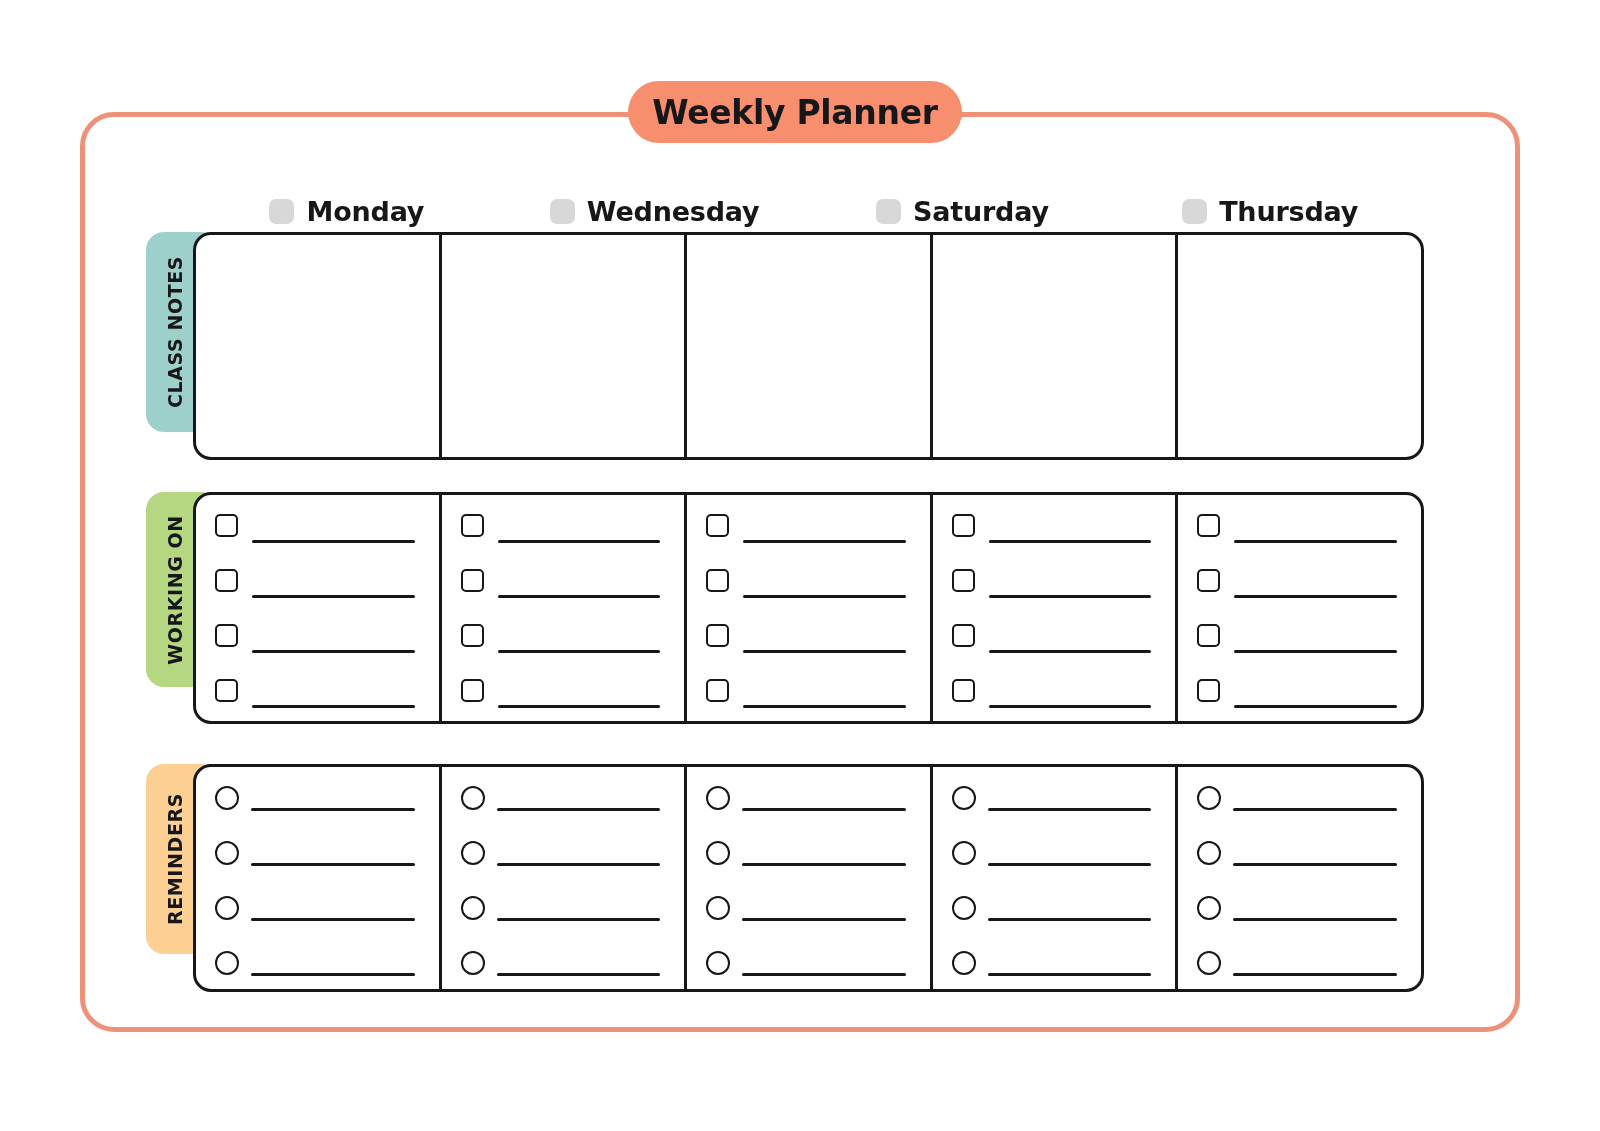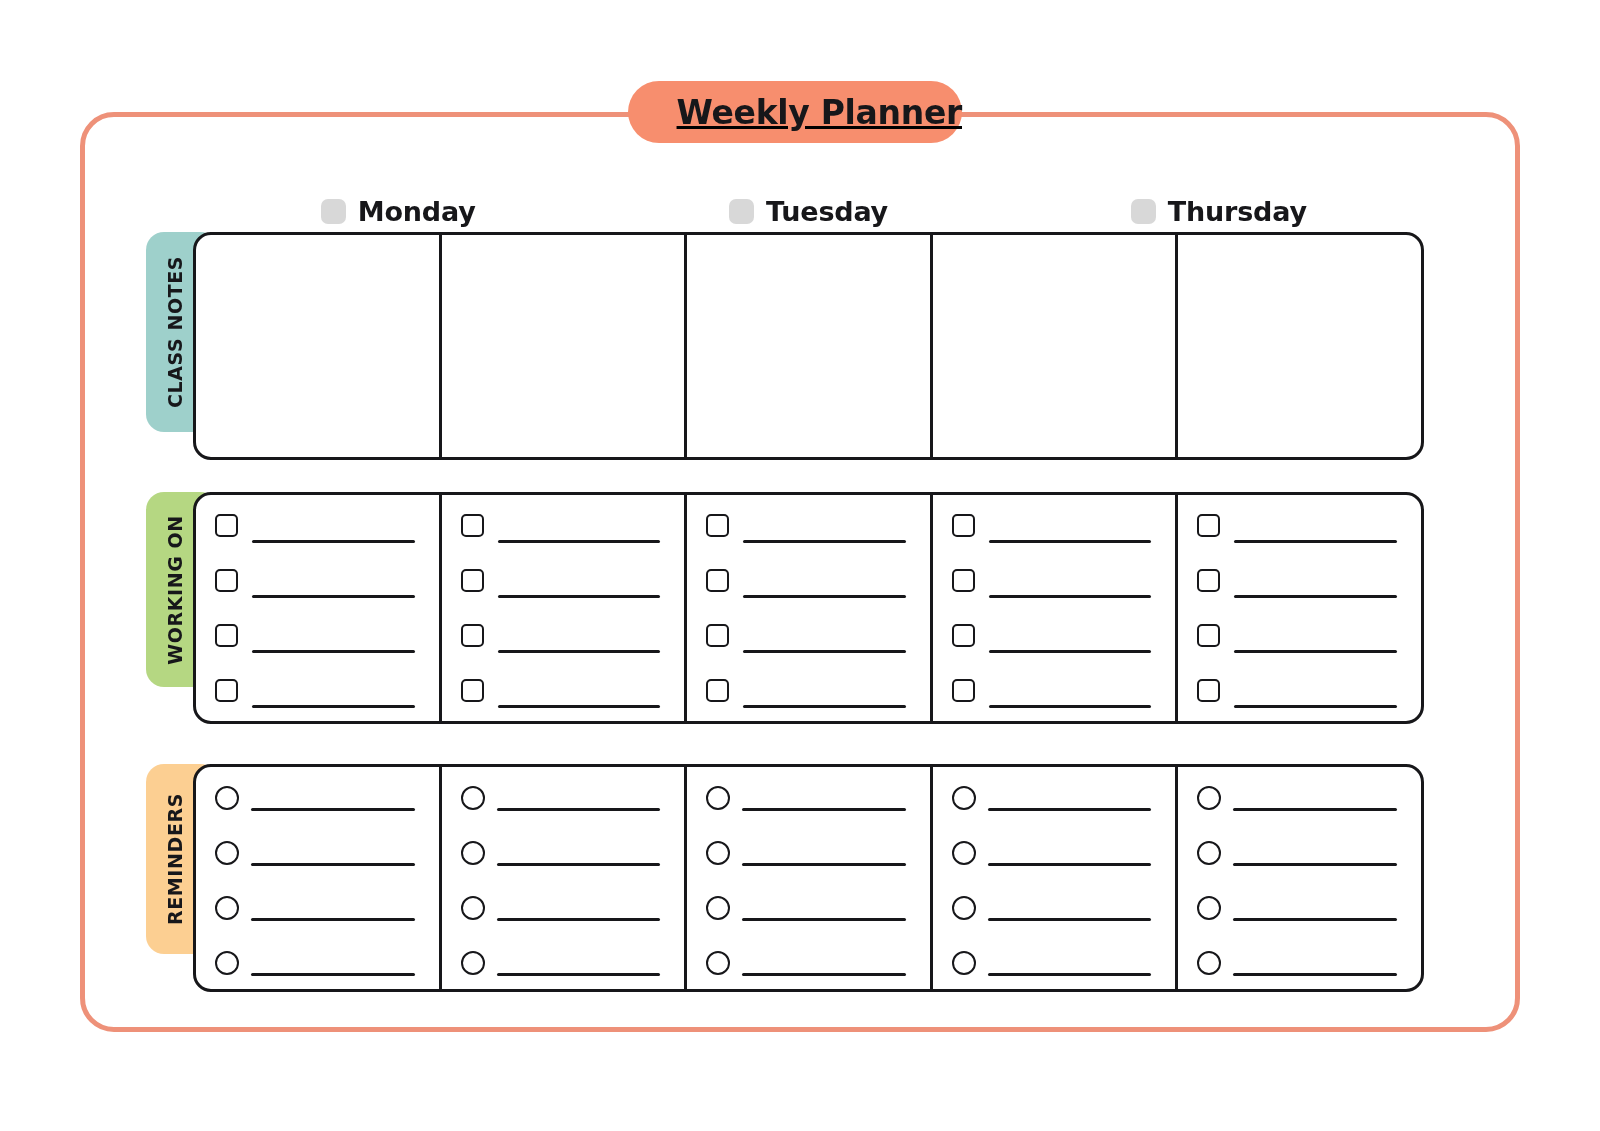--- a/index.html
+++ b/index.html
@@ -39,9 +39,8 @@
     border-radius: 31px;
     display: flex;
     align-items: center;
-    justify-content: flex-end;
+    justify-content: center;
     z-index: 5;
-    text-decoration: underline;
   }
   #title-pill .title-text {
     font-family: "DejaVu Sans", "Liberation Sans", sans-serif;

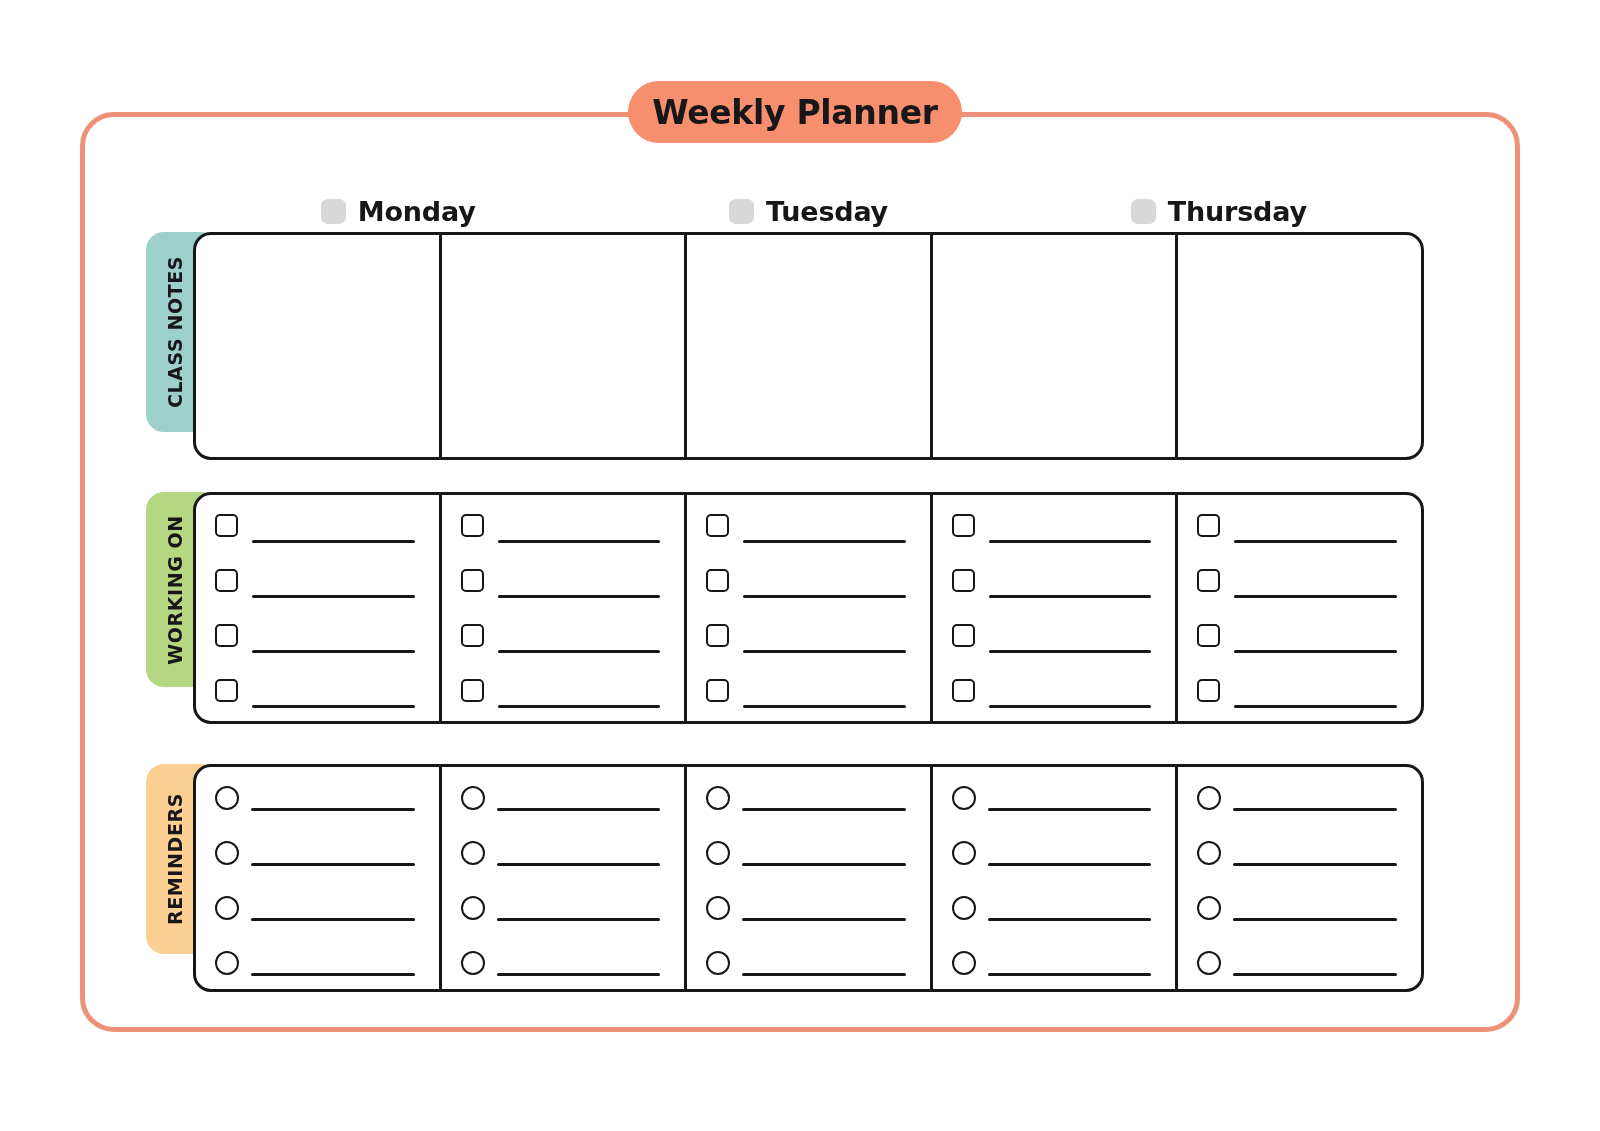--- a/index.html
+++ b/index.html
@@ -211,6 +211,10 @@
   </div>
   <div class="day-header">
     <span class="day-chip"></span>
+    <span class="day-label">Wednesday</span>
+  </div>
+  <div class="day-header">
+    <span class="day-chip"></span>
     <span class="day-label">Tuesday</span>
   </div>
   <div class="day-header">

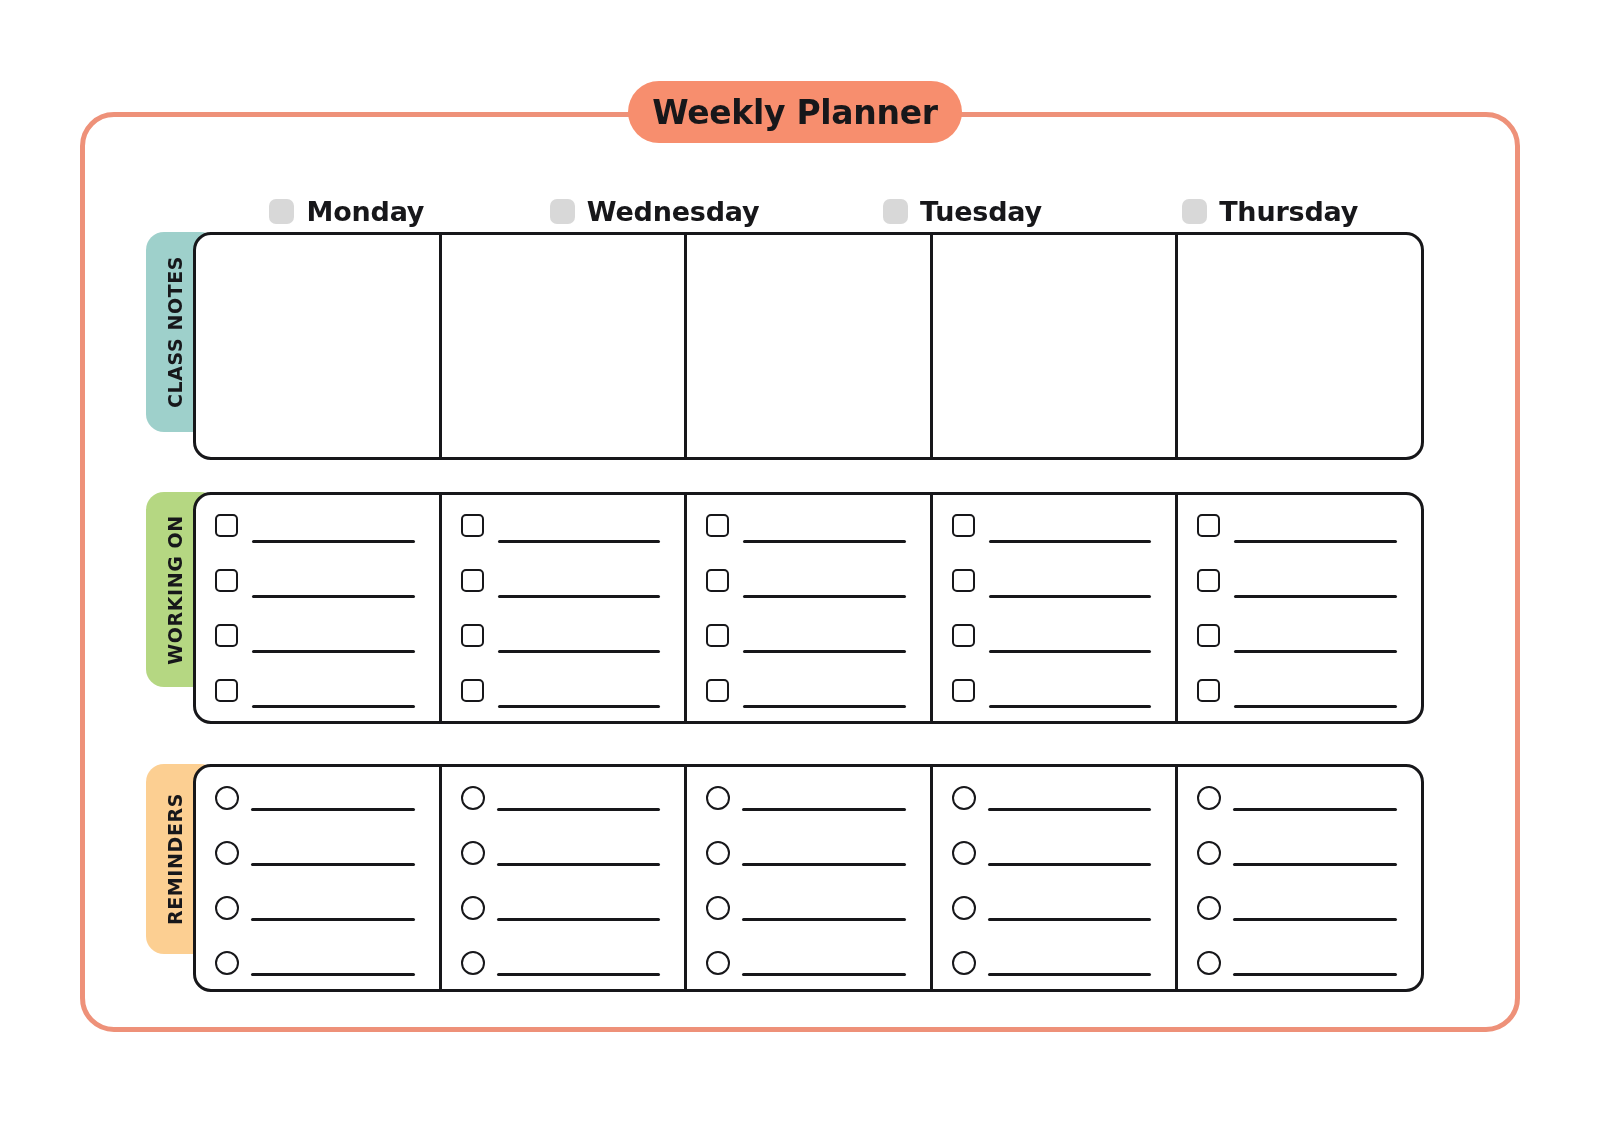--- a/index.html
+++ b/index.html
@@ -215,7 +215,7 @@
   </div>
   <div class="day-header">
     <span class="day-chip"></span>
-    <span class="day-label">Tuesday</span>
+    <span class="day-label">Saturday</span>
   </div>
   <div class="day-header">
     <span class="day-chip"></span>

